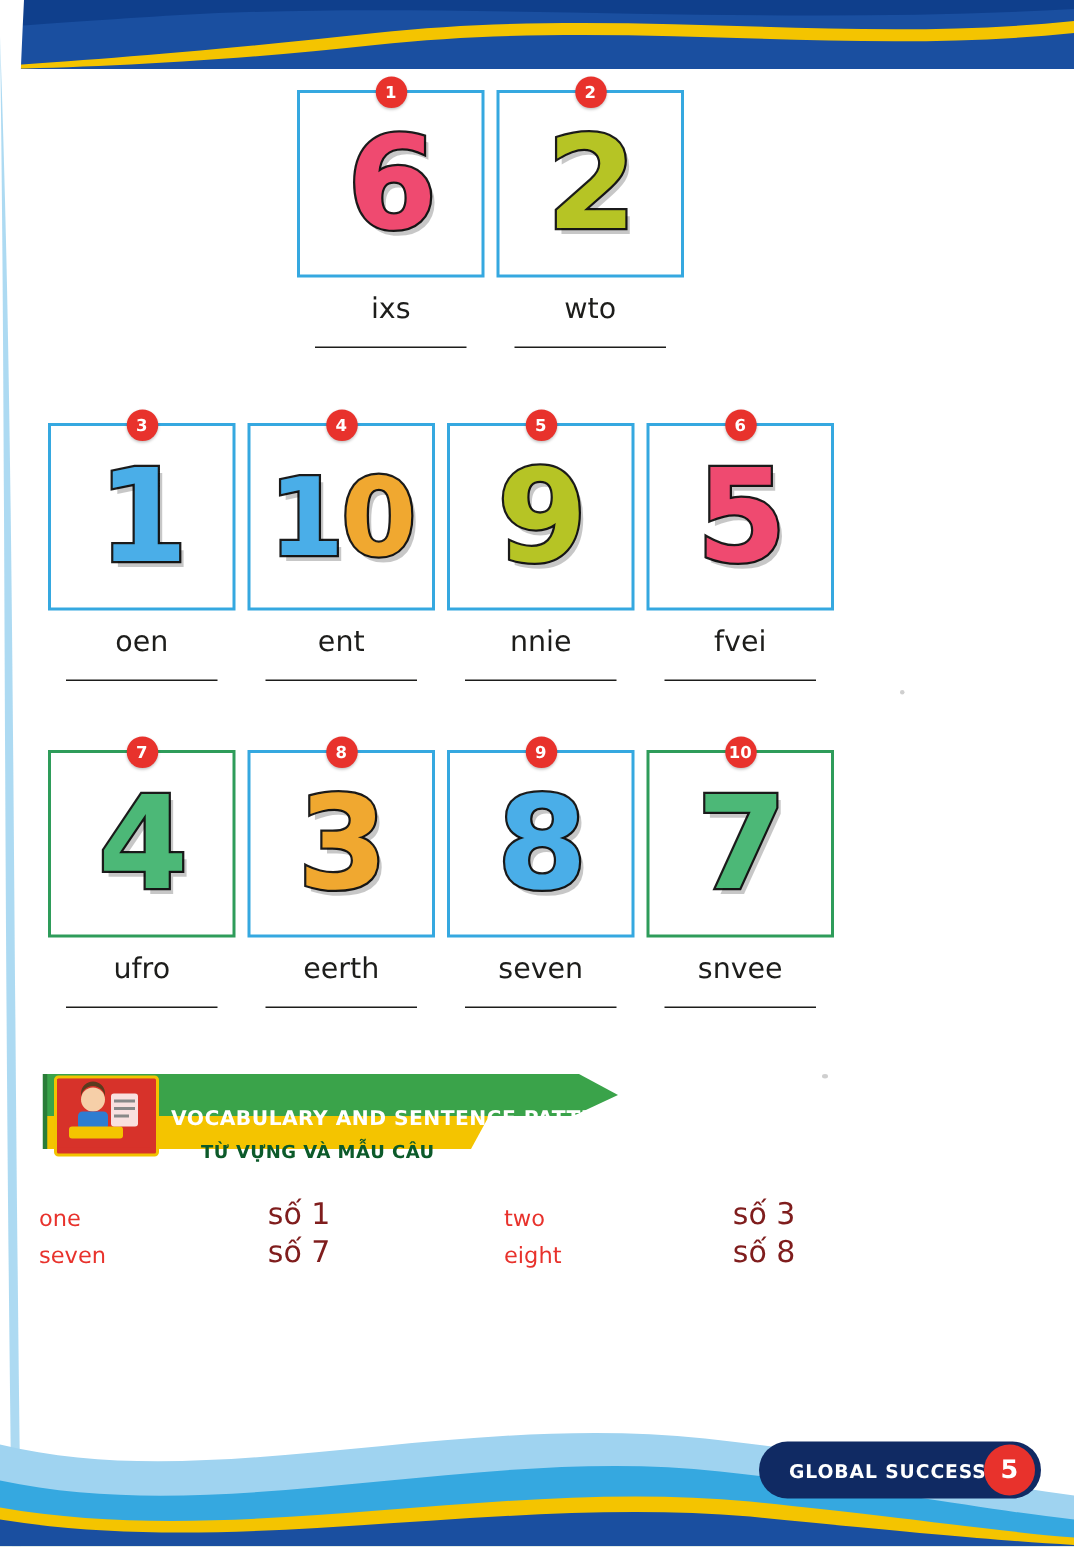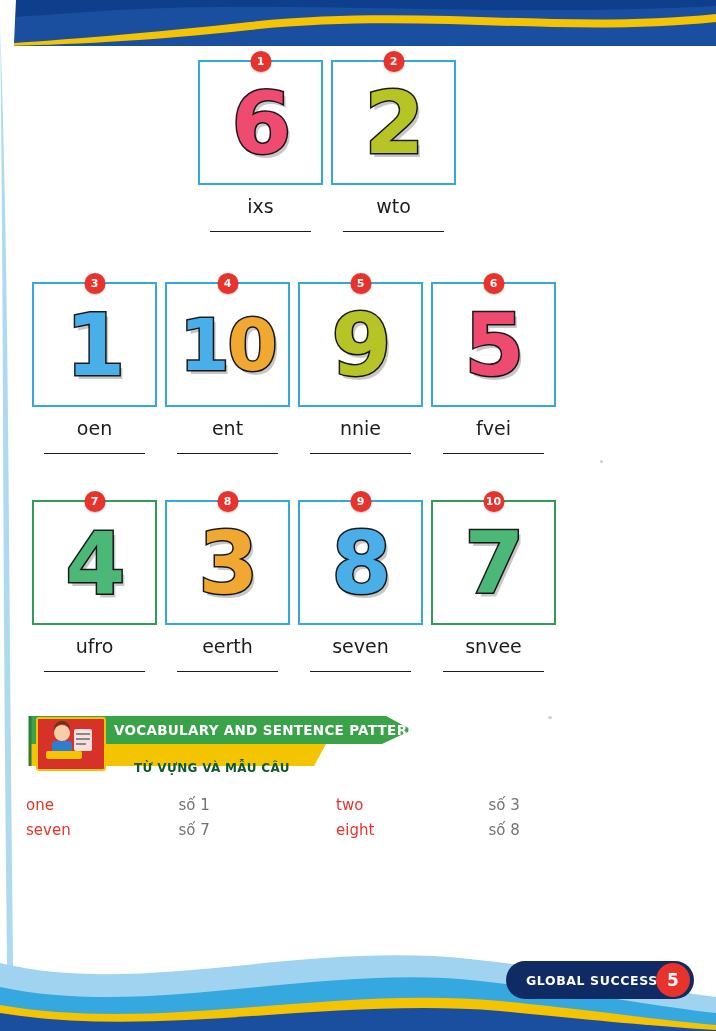--- a/index.html
+++ b/index.html
@@ -136,7 +136,7 @@
   .banner-title {
     position: absolute;
     left: 88px;
-    top: 8px;
+    top: 24px;
     font-family: "DejaVu Sans", sans-serif;
     font-size: 13.5px;
     font-weight: bold;

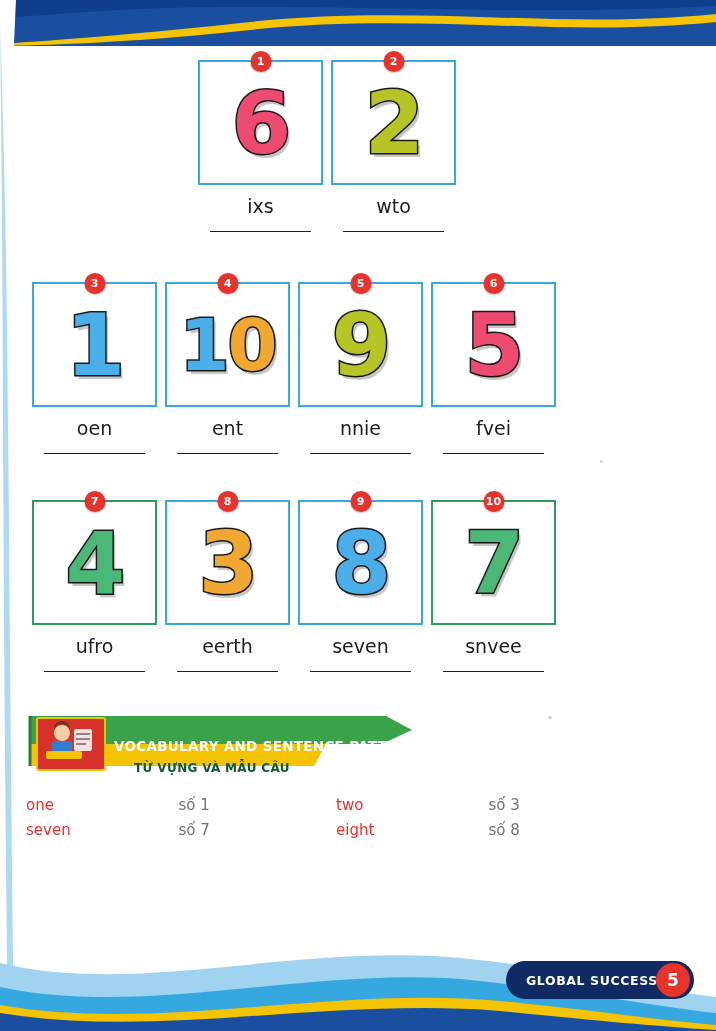--- a/index.html
+++ b/index.html
@@ -178,7 +178,7 @@
   .vocab-row {
     display: flex;
     height: 25px;
-    align-items: flex-start;
+    align-items: flex-end;
   }
   .v-word {
     width: 155px;

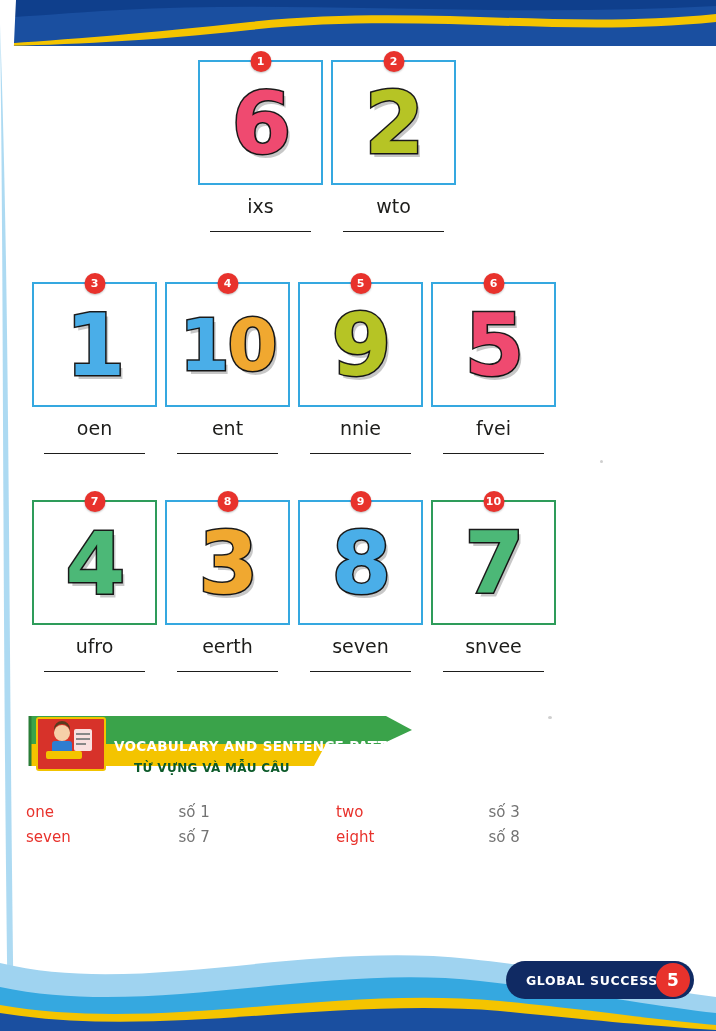--- a/index.html
+++ b/index.html
@@ -188,8 +188,8 @@
   }
   .v-mean {
     width: 160px;
-    color: #737373;
-    font-size: 15px;
+    color: #7f1d1d;
+    font-size: 20px;
     font-family: "DejaVu Sans", sans-serif;
   }
 

